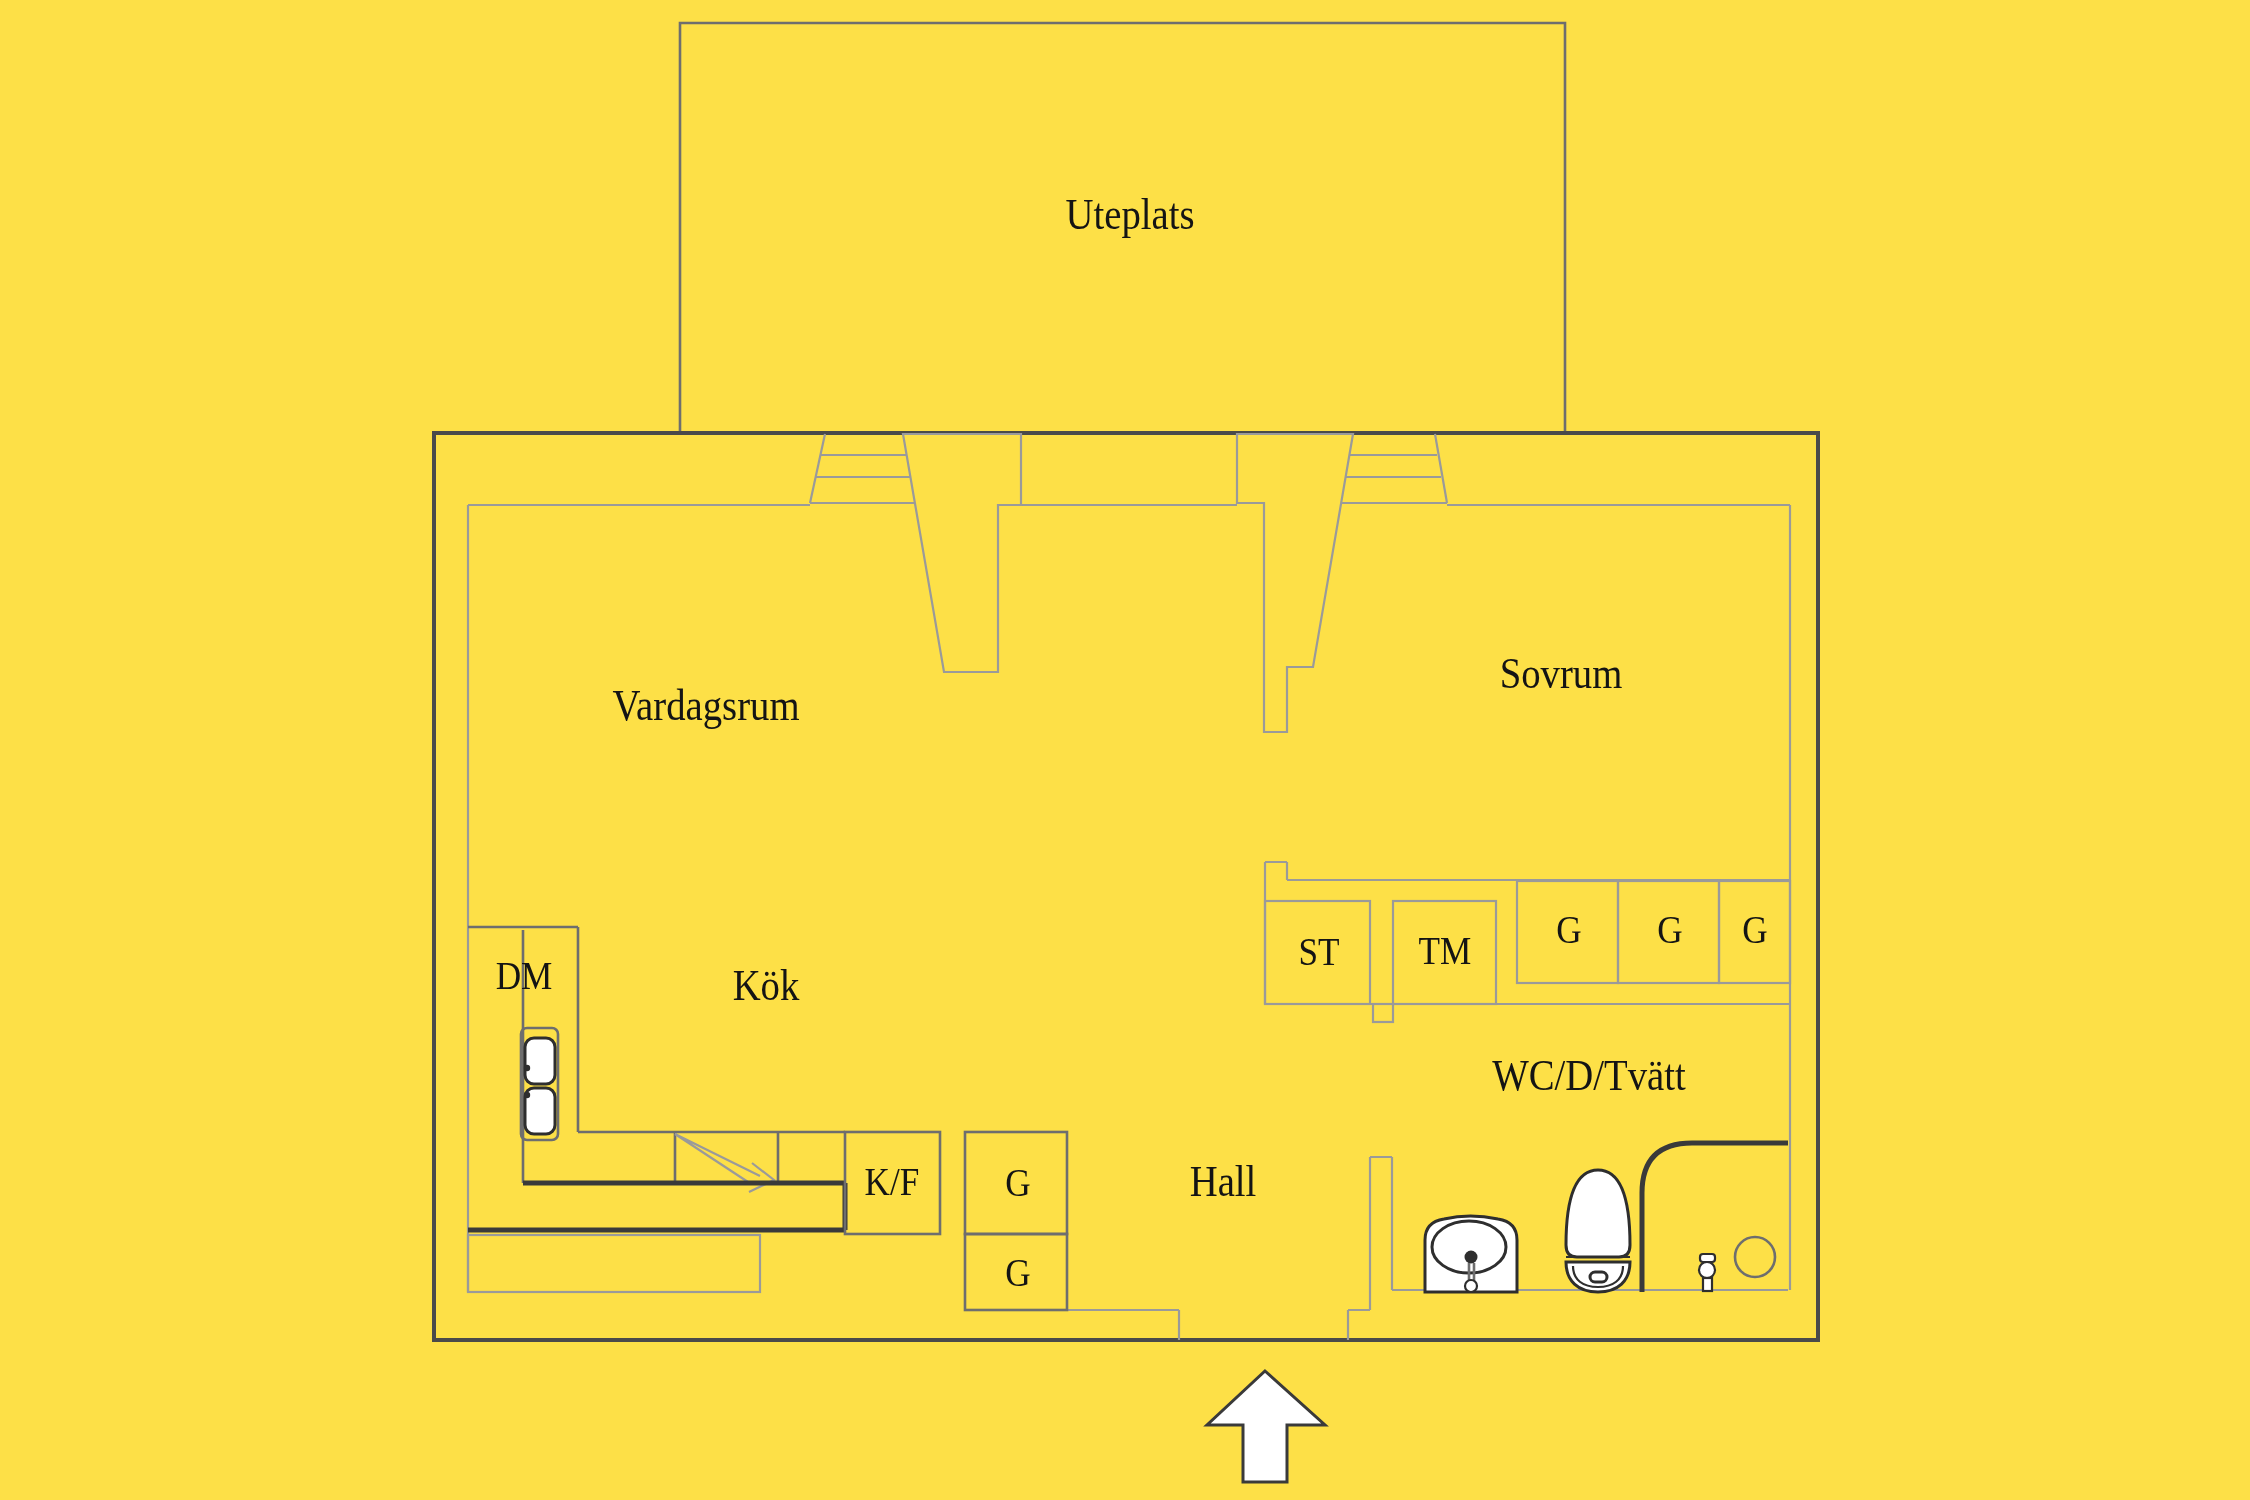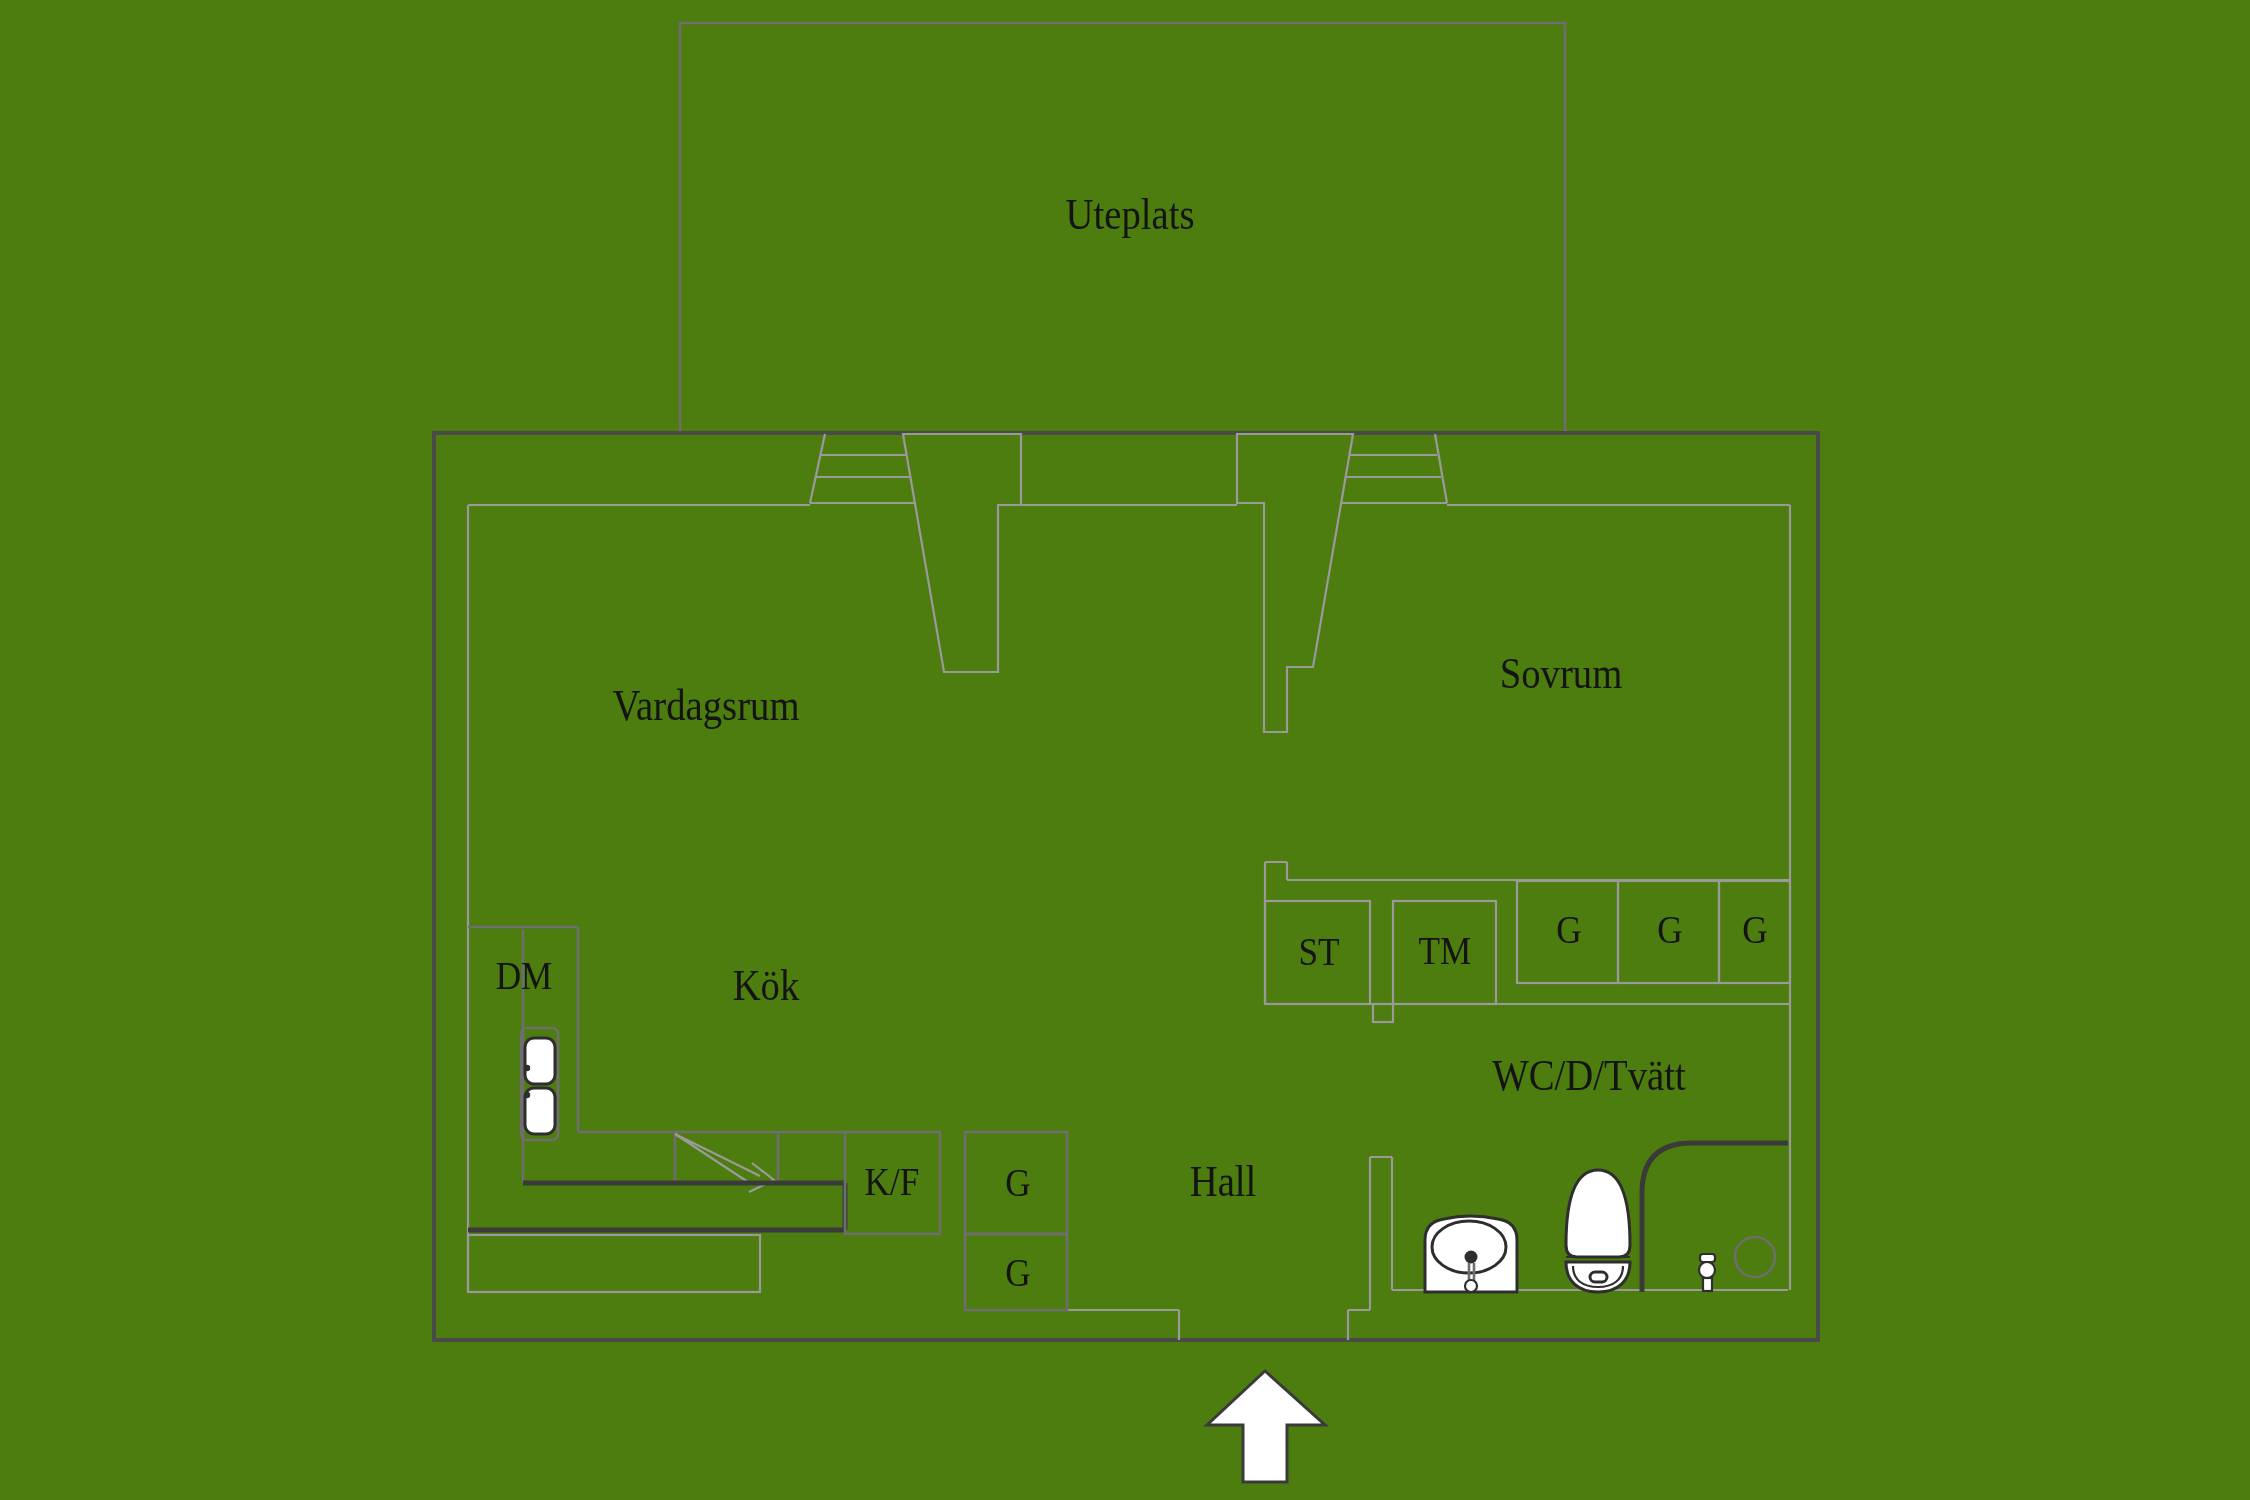--- a/index.html
+++ b/index.html
@@ -6,7 +6,7 @@
   #plan {
     position:relative;
     width:2250px; height:1500px;
-    background:#4d7c0f;
+    background:#fde047;
     font-family:"Liberation Serif","DejaVu Serif",serif;
     overflow:hidden;
   }

